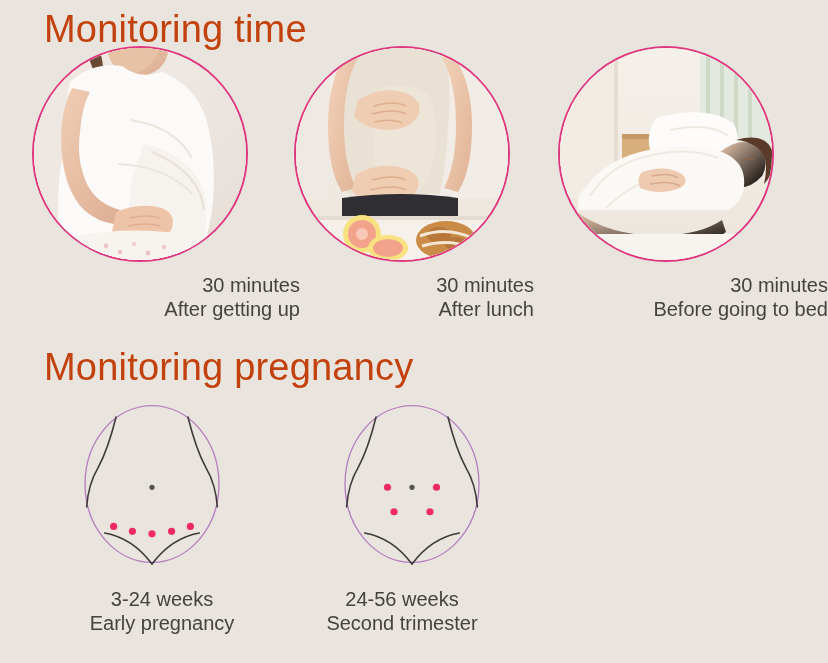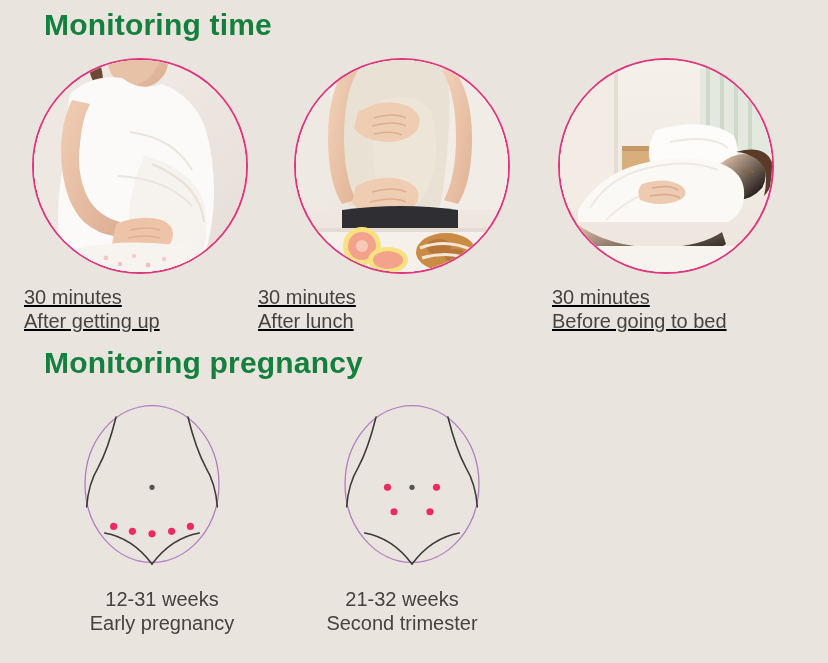--- a/index.html
+++ b/index.html
@@ -16,9 +16,9 @@
   }
 
   .section-heading {
-    color: #15803d;
-    font-size: 30px;
-    font-weight: 700;
+    color: #c2410c;
+    font-size: 38px;
+    font-weight: 400;
     letter-spacing: 0.2px;
     line-height: 1;
     position: absolute;

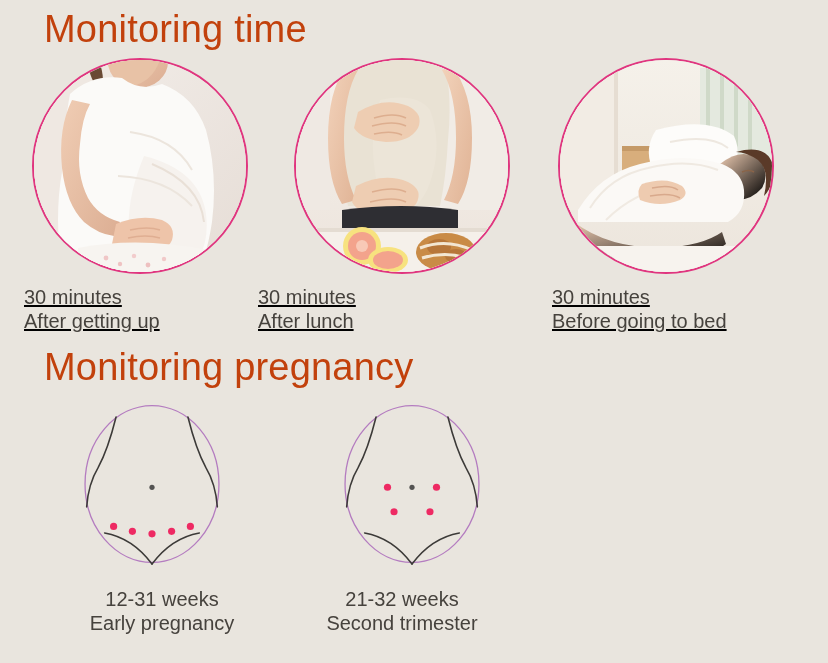--- a/index.html
+++ b/index.html
@@ -37,9 +37,8 @@
   .photo-cell {
     position: absolute;
     width: 276px;
-    top: 12px;
-    text-align: left;
-    text-decoration: underline;
+    top: 0;
+    text-align: right;
   }
   .photo-cell.c0 { left: 14px;  }
   .photo-cell.c1 { left: 272px; }

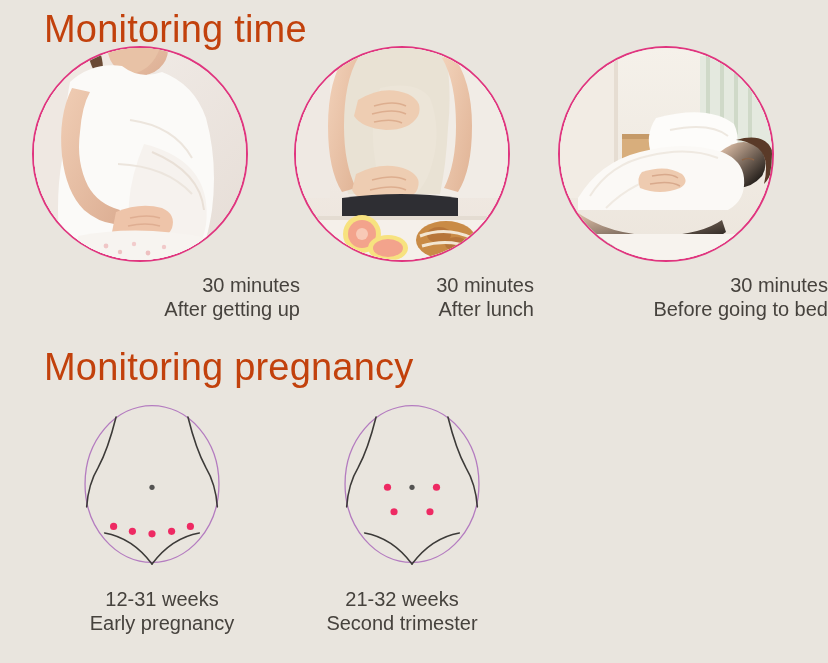--- a/index.html
+++ b/index.html
@@ -292,7 +292,7 @@
         <circle cx="144" cy="158" r="4.4" fill="#ee2a63"></circle>
         <circle cx="167" cy="152" r="4.4" fill="#ee2a63"></circle>
       </svg>
-    <div class="caption">12-31 weeks
+    <div class="caption">3-24 weeks
 Early pregnancy</div>
   </div>
 

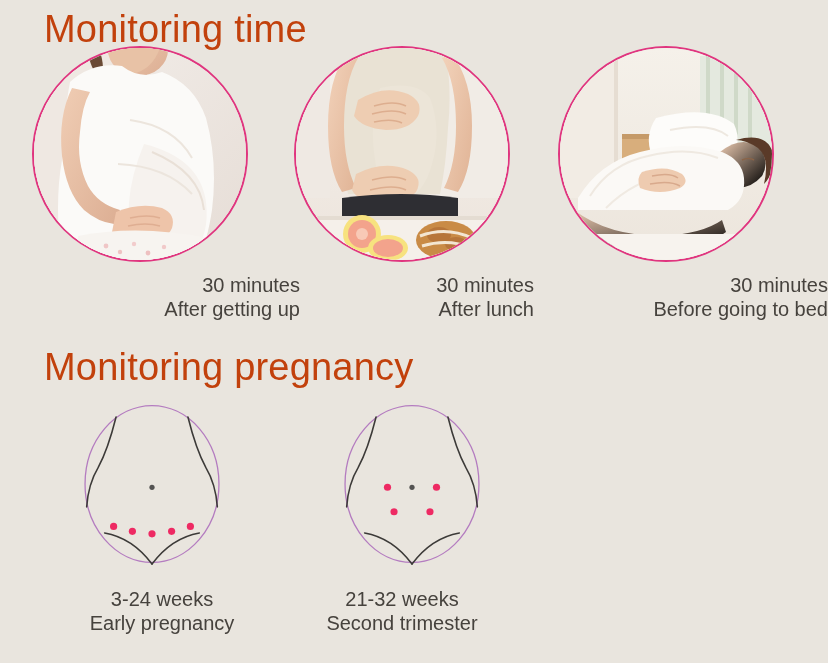--- a/index.html
+++ b/index.html
@@ -309,7 +309,7 @@
         <circle cx="98" cy="134" r="4.4" fill="#ee2a63"></circle>
         <circle cx="142" cy="134" r="4.4" fill="#ee2a63"></circle>
       </svg>
-    <div class="caption">21-32 weeks
+    <div class="caption">24-56 weeks
 Second trimester</div>
   </div>
 

